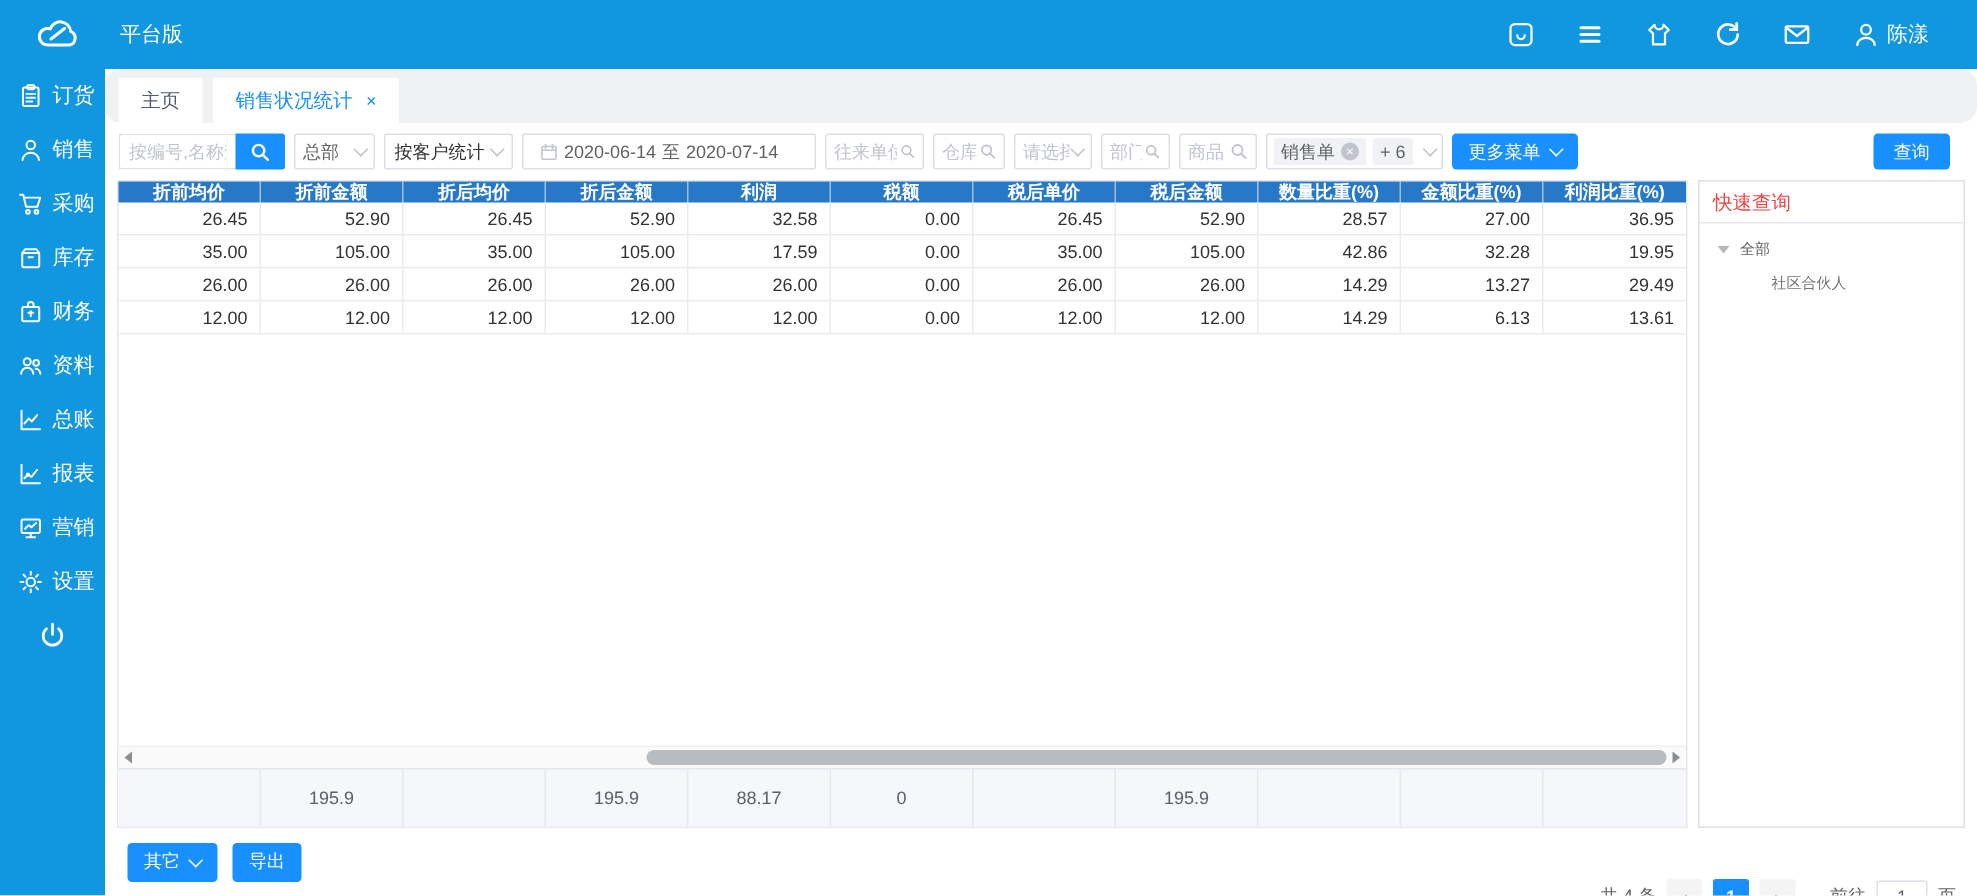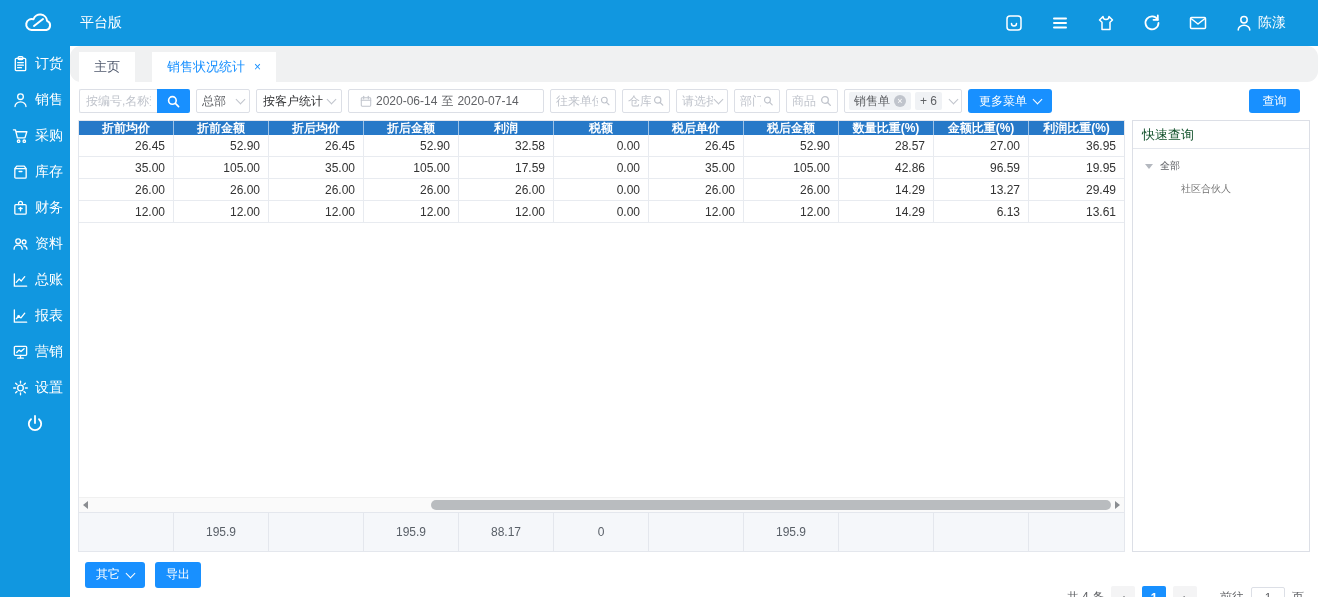--- a/index.html
+++ b/index.html
@@ -21,7 +21,7 @@
   .side-item{display:flex;align-items:center;gap:6px;padding-left:12px;height:36px;color:#fff;font-size:14px;cursor:pointer;}
   .side-power{display:flex;align-items:center;justify-content:center;height:36px;cursor:pointer;}
   
-  .tabstrip{position:absolute;left:70px;top:46px;width:1248px;height:36px;background:#f0f1f2;display:flex;align-items:flex-end;padding-left:9px;box-sizing:border-box;gap:17px;border-radius:11px;}
+  .tabstrip{position:absolute;left:70px;top:46px;width:1248px;height:36px;background:#f0f1f2;display:flex;align-items:flex-end;padding-left:9px;box-sizing:border-box;gap:7px;border-radius:11px;}
   .tab{height:30px;background:#fff;display:flex;align-items:center;padding:0 15px;font-size:13px;color:#515a6e;cursor:pointer;}
   .tab.active{color:#1890ff;}
   .tab-close{margin-left:9px;font-size:12px;color:#1890ff;line-height:1;}

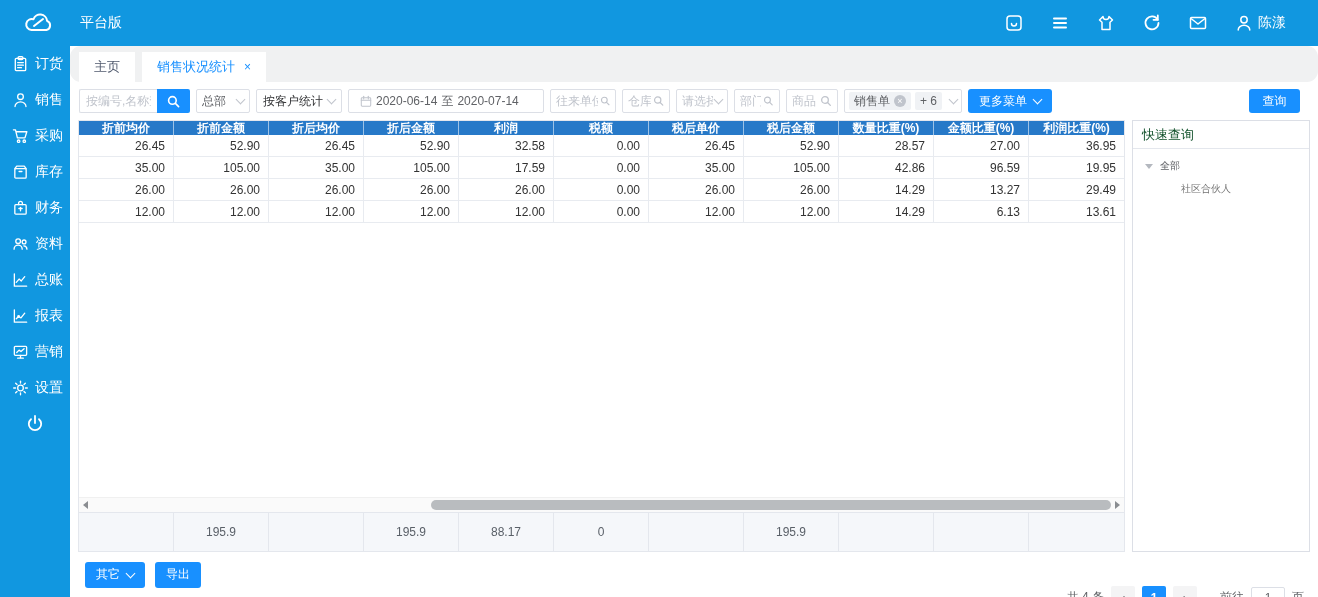--- a/index.html
+++ b/index.html
@@ -68,7 +68,7 @@
   .sc:last-child{border-right:none;}
   
   .right-panel{position:absolute;left:1132px;top:120px;width:178px;height:432px;border:1px solid #dcdfe6;box-sizing:border-box;background:#fff;}
-  .rp-title{height:27px;line-height:27px;padding-left:9px;font-size:13px;color:#14532d;border-bottom:1px solid #e4e7ed;}
+  .rp-title{height:27px;line-height:27px;padding-left:9px;font-size:13px;color:#ef4444;border-bottom:1px solid #e4e7ed;}
   .tree{padding:10px 0 0 12px;font-size:10px;color:#606266;}
   .tree-root{display:flex;align-items:center;gap:7px;cursor:pointer;}
   .caret-down{width:0;height:0;border-left:4px solid transparent;border-right:4px solid transparent;border-top:5px solid #b4b8bf;}

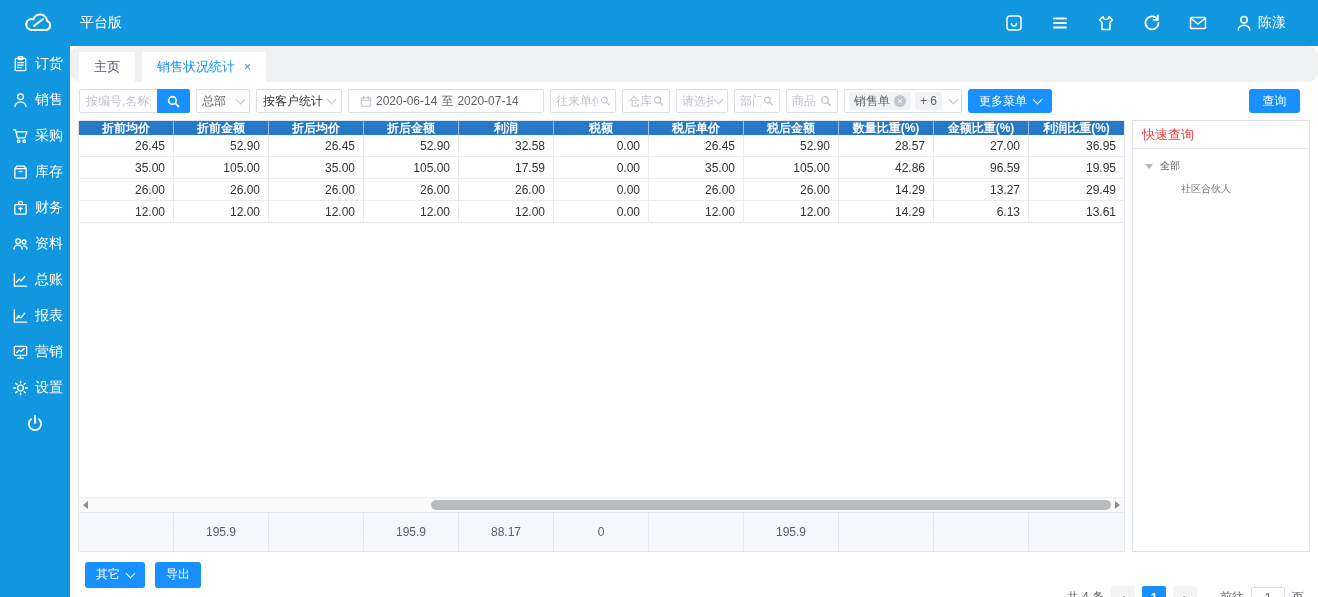--- a/index.html
+++ b/index.html
@@ -359,7 +359,7 @@
         <span class="gc">35.00</span>
         <span class="gc">105.00</span>
         <span class="gc">42.86</span>
-        <span class="gc">96.59</span>
+        <span class="gc">32.28</span>
         <span class="gc">19.95</span>
     </div>
     <div class="grid-row">

